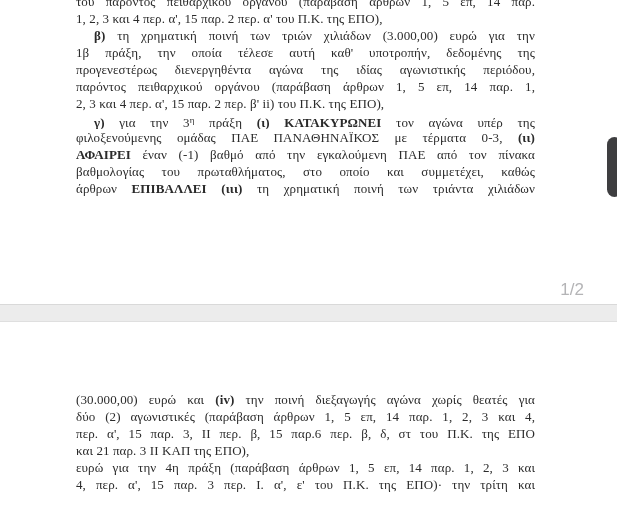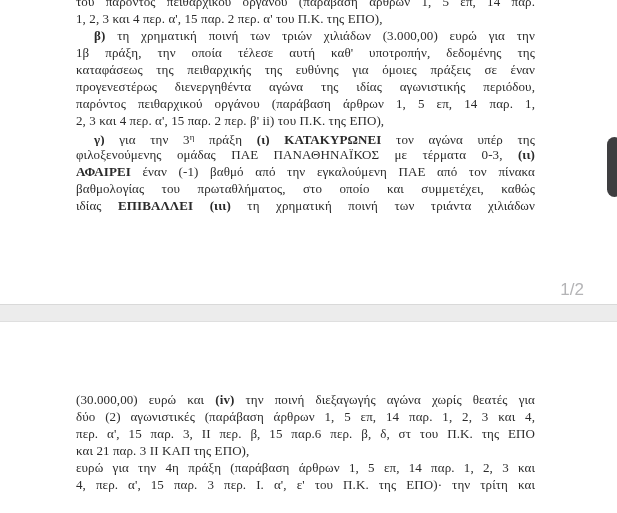--- a/index.html
+++ b/index.html
@@ -51,7 +51,6 @@
       <div class="line para-end"><span class="">1, 2, 3 και 4 περ. α', 15 παρ. 2 περ. α' του Π.Κ. της ΕΠΟ),</span></div>
       <div class="line indent"><span class="seg-b ">β) </span><span class="">τη χρηματική ποινή των τριών χιλιάδων (3.000,00) ευρώ για την</span></div>
       <div class="line"><span class="">1β πράξη, την οποία τέλεσε αυτή καθ' υποτροπήν, δεδομένης της</span></div>
-      <div class="line"><span class="">καταφάσεως της πειθαρχικής της ευθύνης για όμοιες πράξεις σε έναν</span></div>
       <div class="line"><span class="">προγενεστέρως διενεργηθέντα αγώνα της ιδίας αγωνιστικής περιόδου,</span></div>
       <div class="line"><span class="">παρόντος πειθαρχικού οργάνου (παράβαση άρθρων 1, 5 επ, 14 παρ. 1,</span></div>
       <div class="line para-end"><span class="">2, 3 και 4 περ. α', 15 παρ. 2 περ. β' ii) του Π.Κ. της ΕΠΟ),</span></div>

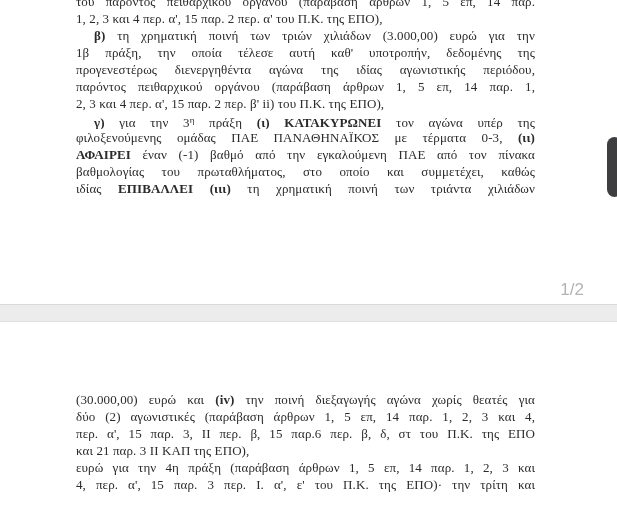--- a/index.html
+++ b/index.html
@@ -58,7 +58,7 @@
       <div class="line"><span class="">φιλοξενούμενης ομάδας ΠΑΕ ΠΑΝΑΘΗΝΑΪΚΟΣ με τέρματα 0-3, </span><span class="seg-b ">(ιι)</span></div>
       <div class="line"><span class="seg-b ">ΑΦΑΙΡΕΙ</span><span class=""> έναν (-1) βαθμό από την εγκαλούμενη ΠΑΕ από τον πίνακα</span></div>
       <div class="line"><span class="">βαθμολογίας του πρωταθλήματος, στο οποίο και συμμετέχει, καθώς</span></div>
-      <div class="line"><span class="">ιδίας </span><span class="seg-b ">ΕΠΙΒΑΛΛΕΙ (ιιι)</span><span class=""> τη χρηματική ποινή των τριάντα χιλιάδων</span></div>
+      <div class="line"><span class="">άρθρων </span><span class="seg-b ">ΕΠΙΒΑΛΛΕΙ (ιιι)</span><span class=""> τη χρηματική ποινή των τριάντα χιλιάδων</span></div>
     </div>
 </div>
 

